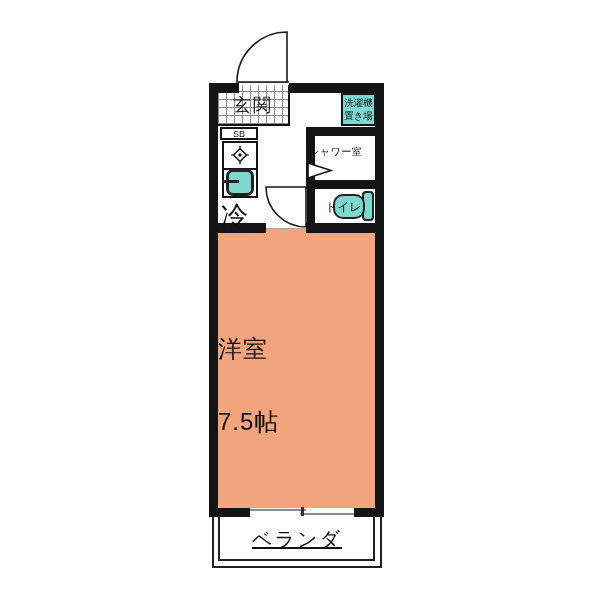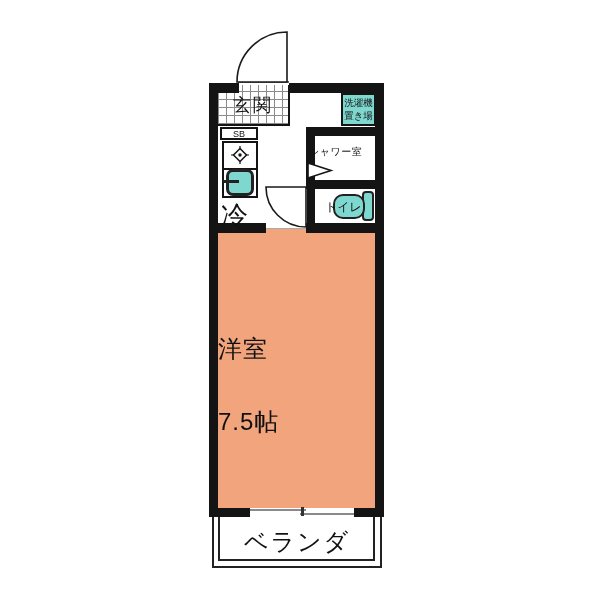--- a/index.html
+++ b/index.html
@@ -99,7 +99,7 @@
   }
   #veranda-label{
     position:absolute;left:212px;top:526px;width:170px;text-align:center;
-    font-size:24px;letter-spacing:2px;z-index:8;
+    font-size:20px;letter-spacing:2px;z-index:8;text-decoration:underline;
   }
   #overlay-svg{position:absolute;left:0;top:0;z-index:7;pointer-events:none;}
 </style>

